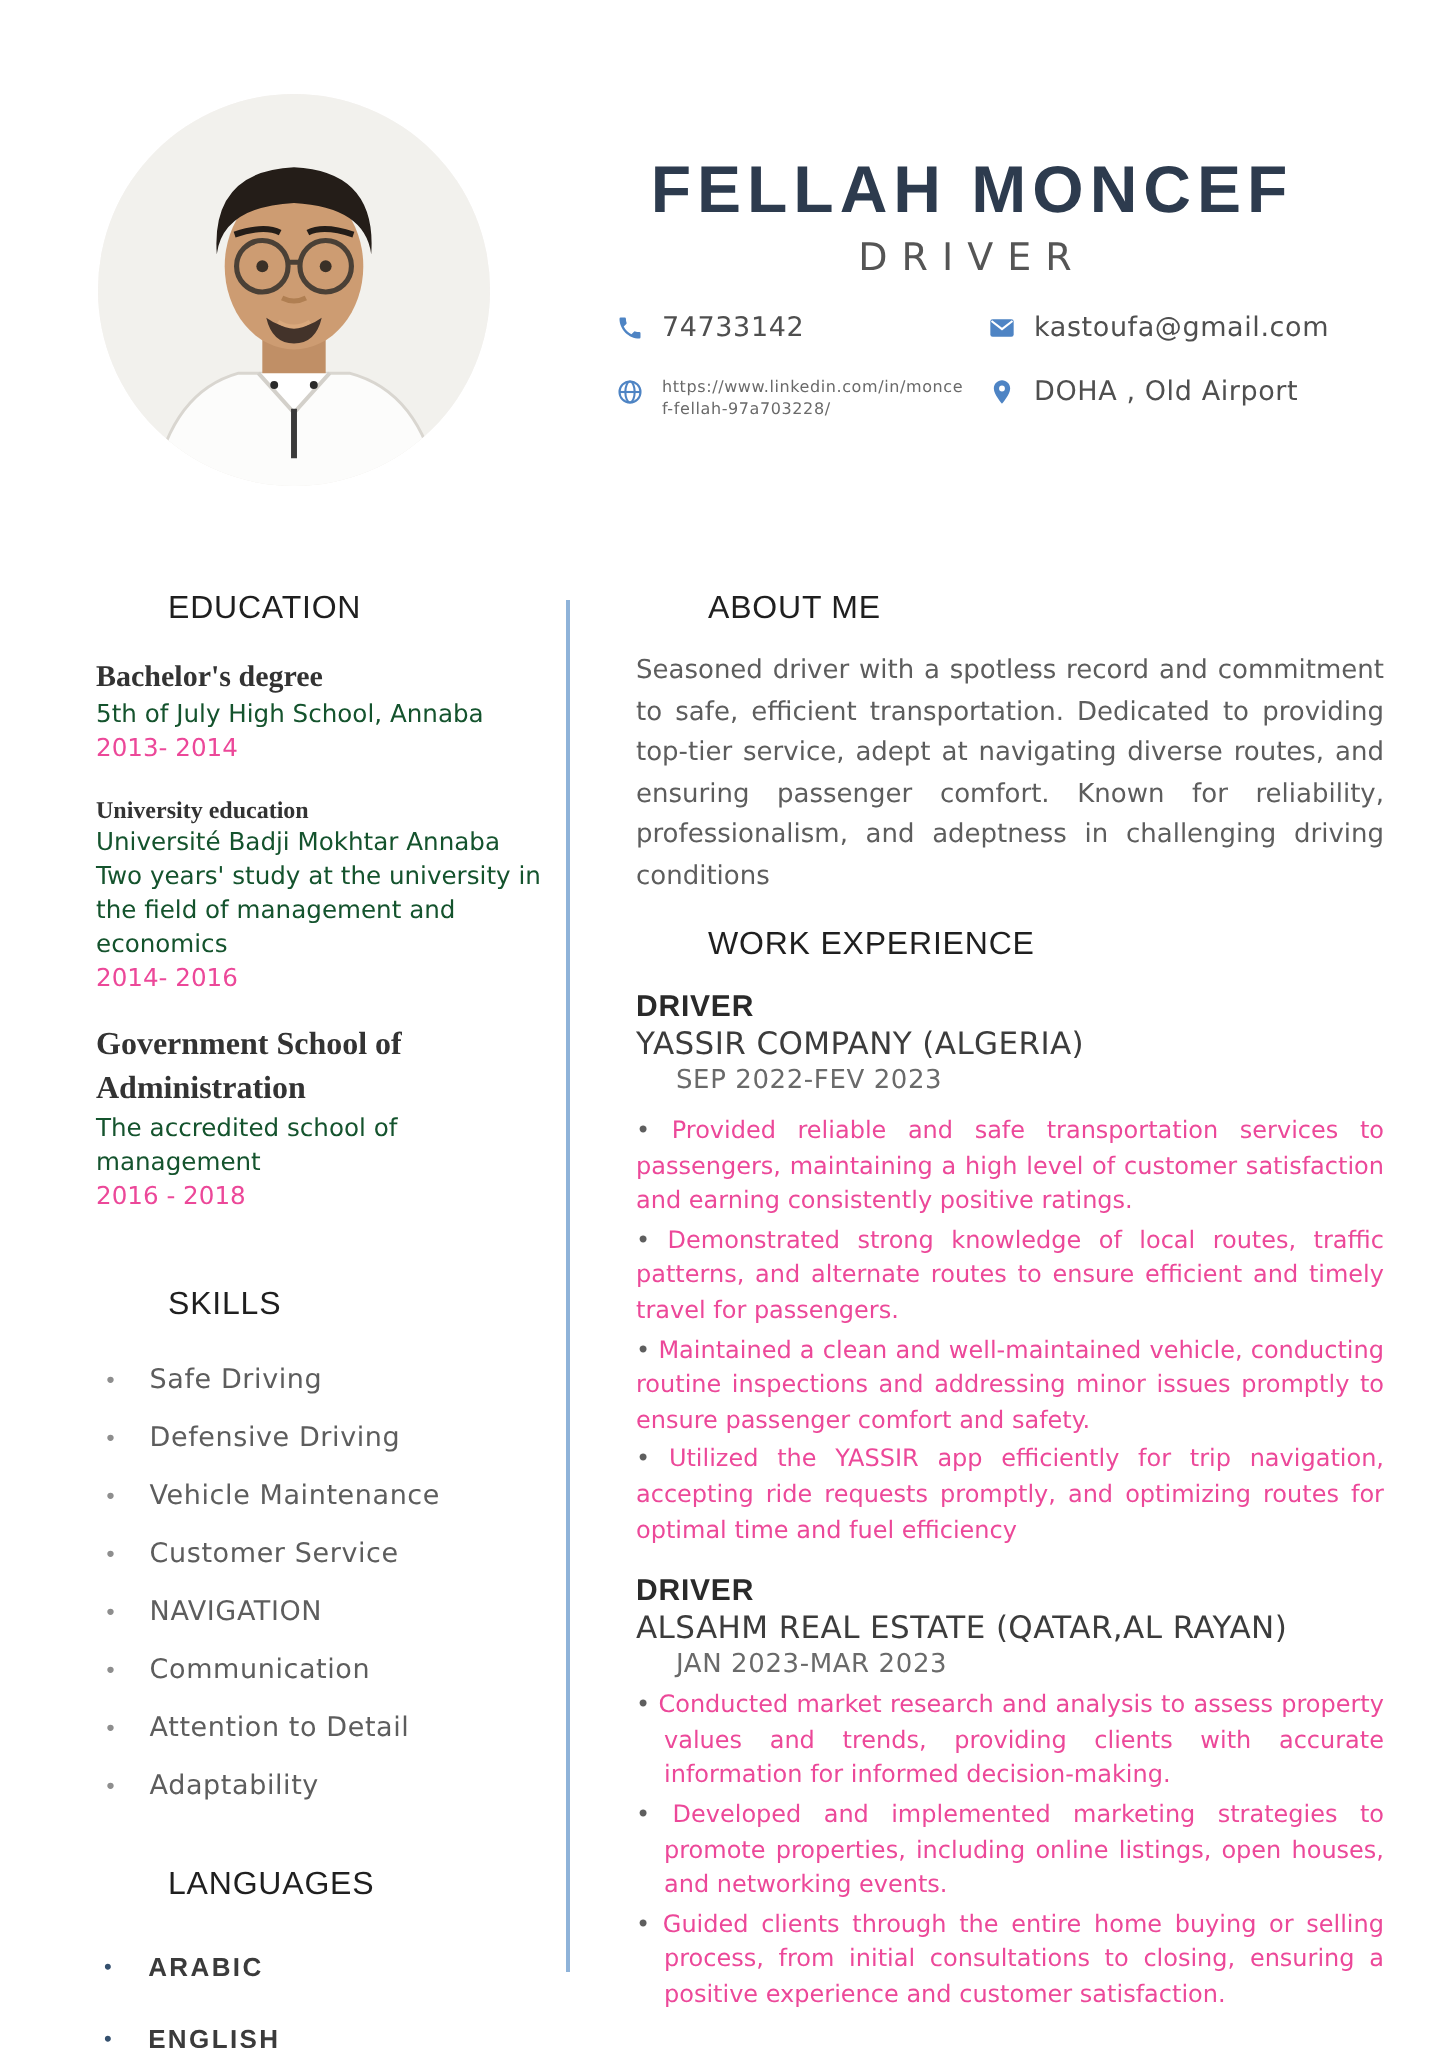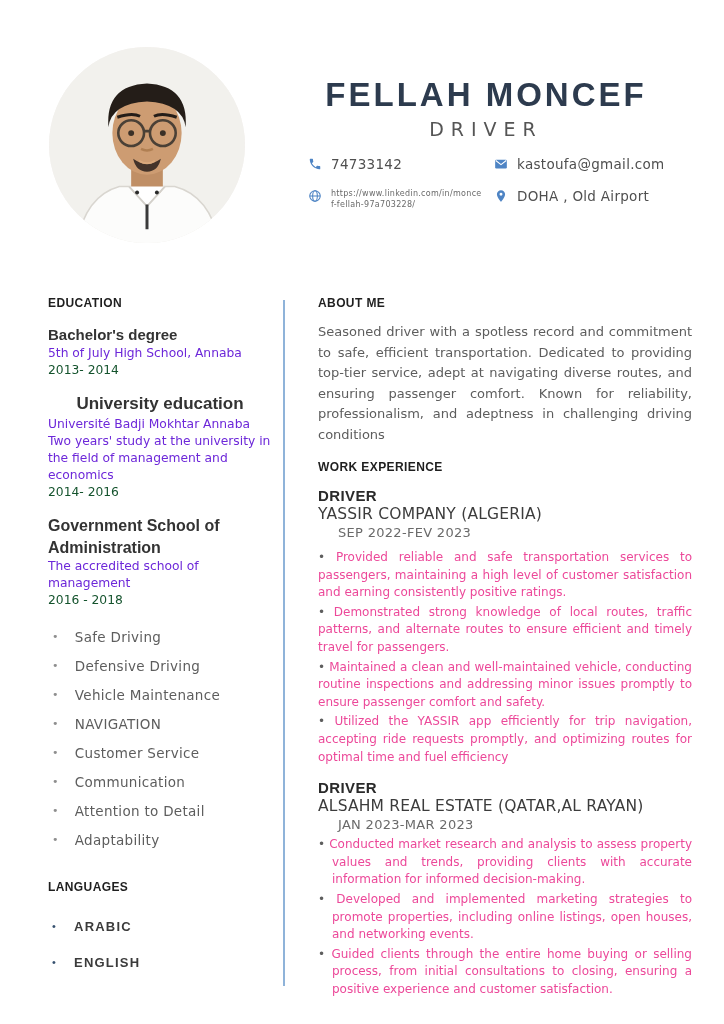--- a/index.html
+++ b/index.html
@@ -34,8 +34,8 @@
   .left-col  { position:absolute; left:48px;  top:296px; width:224px; }
   .right-col { position:absolute; left:318px; top:296px; width:374px; }
   h2.section {
-    font-family:"Liberation Sans", sans-serif; font-weight:700; font-size:12px;
-    color:#1f1f1f; letter-spacing:.4px;
+    font-family:"Liberation Sans", sans-serif; font-weight:400; font-size:16px;
+    color:#1f1f1f; letter-spacing:.4px;margin-left:36px;
   }
   
   .edu-item { margin-top:15px; }

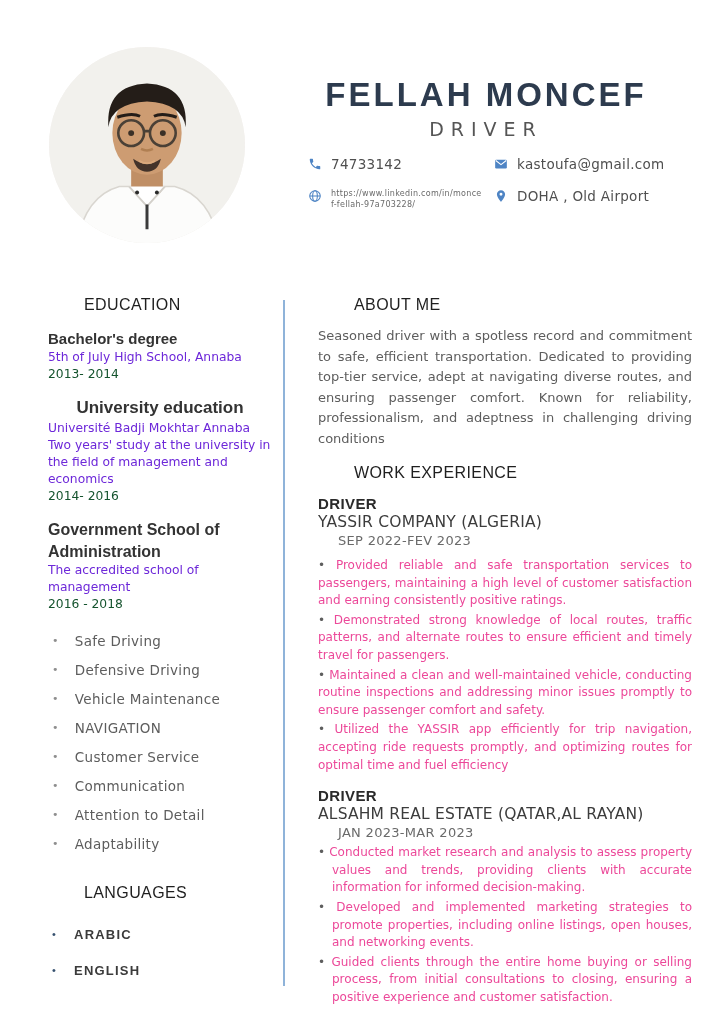--- a/index.html
+++ b/index.html
@@ -39,7 +39,7 @@
   }
   
   .edu-item { margin-top:15px; }
-  .edu-title { font-family:Liberation Sans, sans-serif; font-weight:700; color:#333; line-height:1.35; }
+  .edu-title { font-family:Liberation Serif, serif; font-weight:700; color:#333; line-height:1.35; }
   .edu-item:nth-of-type(1) .edu-title { font-size:15px; }
   .edu-item:nth-of-type(2) .edu-title { font-size:17px;text-align:center; }
   .edu-item:nth-of-type(3) .edu-title { font-size:16px; }

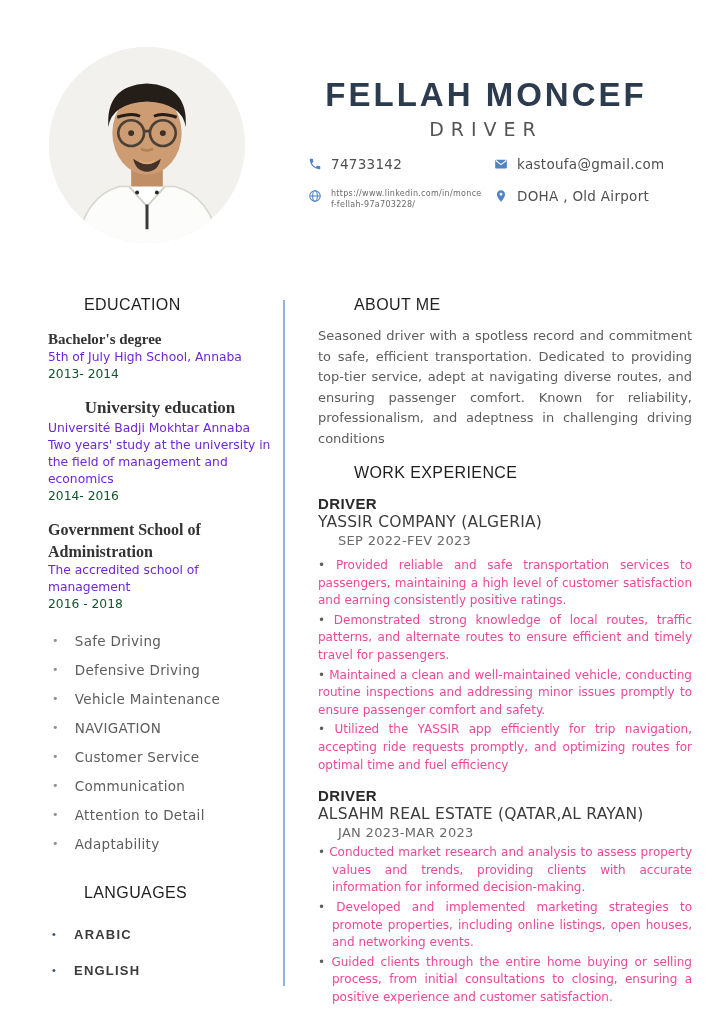--- a/index.html
+++ b/index.html
@@ -43,7 +43,7 @@
   .edu-item:nth-of-type(1) .edu-title { font-size:15px; }
   .edu-item:nth-of-type(2) .edu-title { font-size:17px;text-align:center; }
   .edu-item:nth-of-type(3) .edu-title { font-size:16px; }
-  .edu-line { font-size:12.3px; color:#6d28d9; line-height:17px; }
+  .edu-line { font-size:12.3px; color:#14532d; line-height:17px; }
   .edu-dates { font-size:12.3px; color:#14532d; line-height:16px; }
   
   .skills-head { margin-top:38px; }

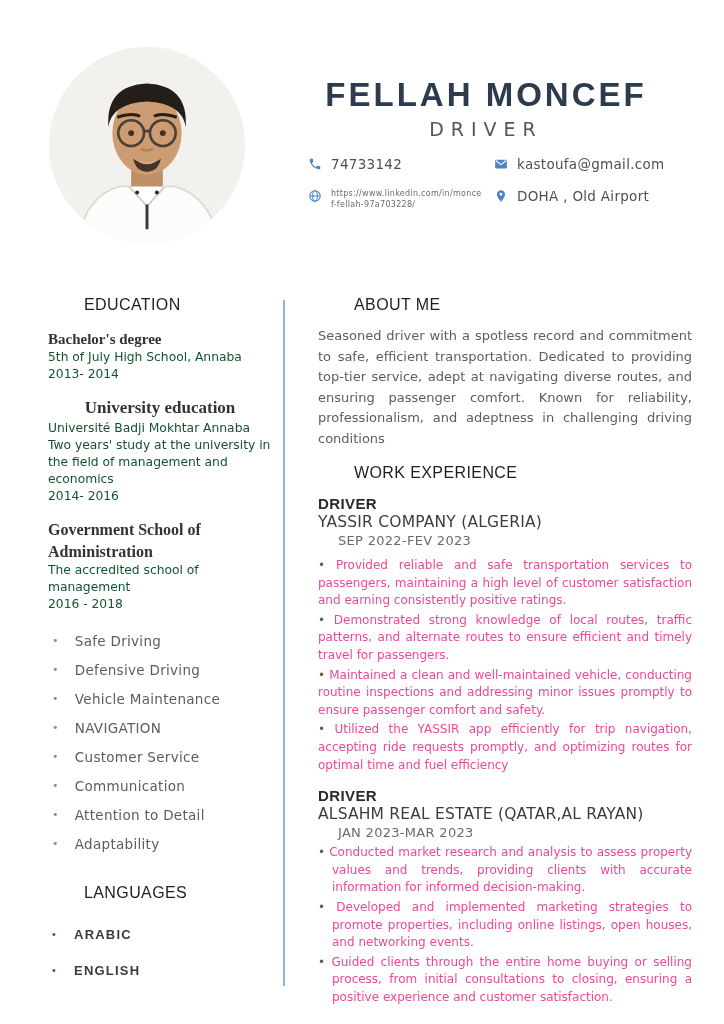--- a/index.html
+++ b/index.html
@@ -44,7 +44,7 @@
   .edu-item:nth-of-type(2) .edu-title { font-size:17px;text-align:center; }
   .edu-item:nth-of-type(3) .edu-title { font-size:16px; }
   .edu-line { font-size:12.3px; color:#14532d; line-height:17px; }
-  .edu-dates { font-size:12.3px; color:#14532d; line-height:16px; }
+  .edu-dates { font-size:12.3px; color:#ec4899; line-height:16px; }
   
   .skills-head { margin-top:38px; }
   ul.plain { list-style:none; margin-top:14px; }

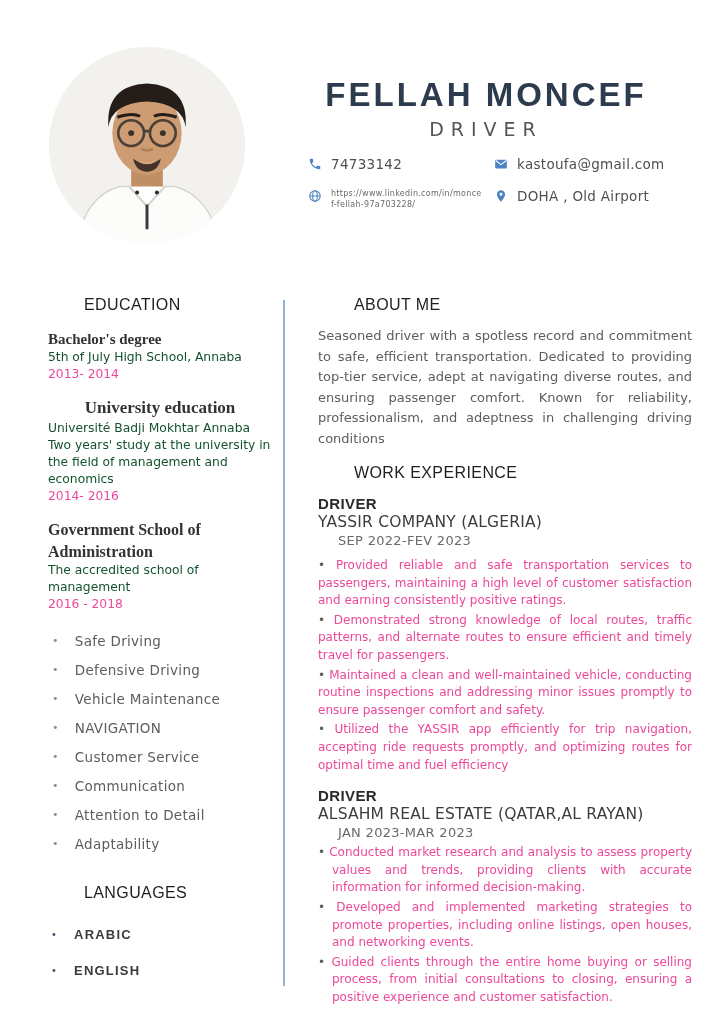--- a/index.html
+++ b/index.html
@@ -41,7 +41,7 @@
   .edu-item { margin-top:15px; }
   .edu-title { font-family:Liberation Serif, serif; font-weight:700; color:#333; line-height:1.35; }
   .edu-item:nth-of-type(1) .edu-title { font-size:15px; }
-  .edu-item:nth-of-type(2) .edu-title { font-size:17px;text-align:center; }
+  .edu-item:nth-of-type(2) .edu-title { font-size:12px; }
   .edu-item:nth-of-type(3) .edu-title { font-size:16px; }
   .edu-line { font-size:12.3px; color:#14532d; line-height:17px; }
   .edu-dates { font-size:12.3px; color:#ec4899; line-height:16px; }

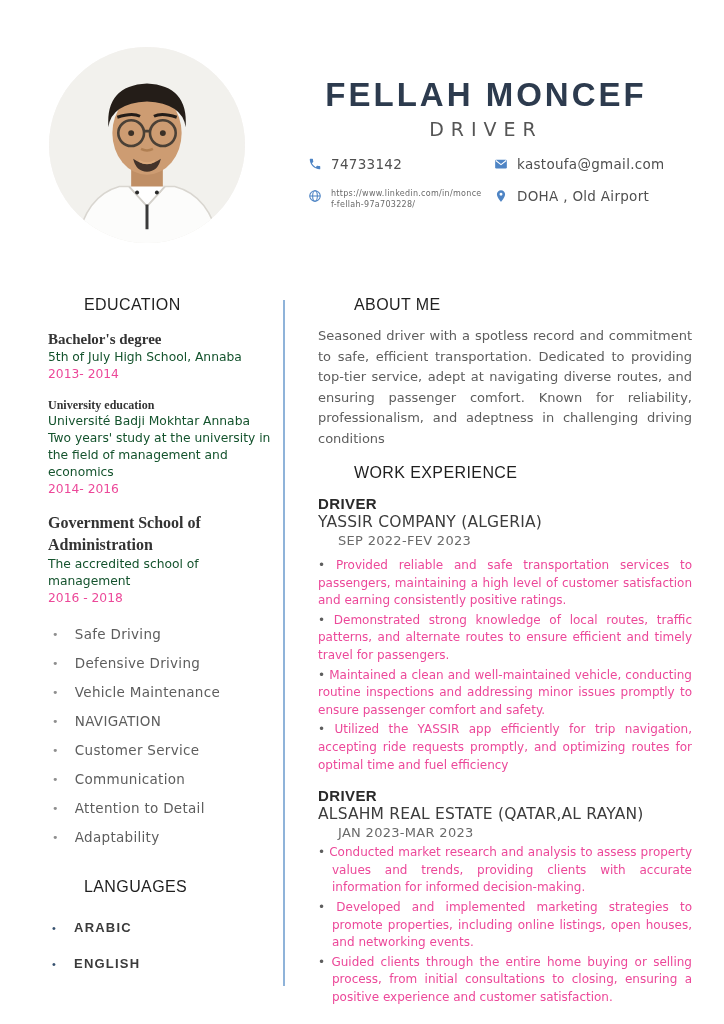--- a/index.html
+++ b/index.html
@@ -188,6 +188,7 @@
         </div>
       </div>
 
+    <h2 class="section skills-head">SKILLS</h2>
     <ul class="plain skills">
 
         <li>Safe Driving</li>

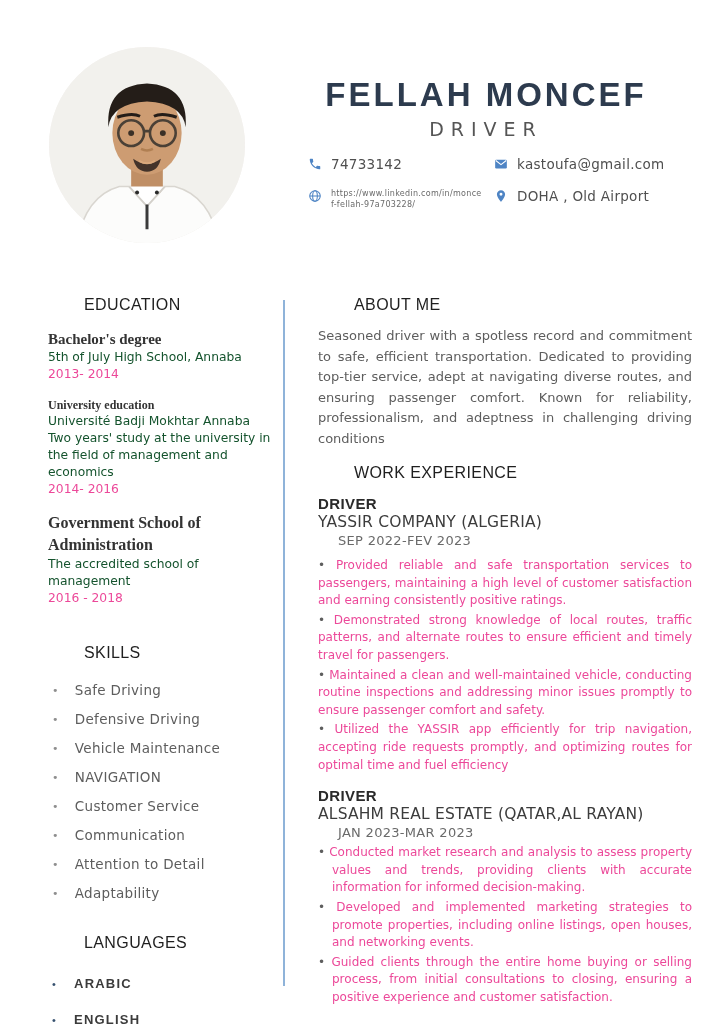--- a/index.html
+++ b/index.html
@@ -197,9 +197,9 @@
 
         <li>Vehicle Maintenance</li>
 
+        <li>Customer Service</li>
+
         <li>NAVIGATION</li>
-
-        <li>Customer Service</li>
 
         <li>Communication</li>
 

